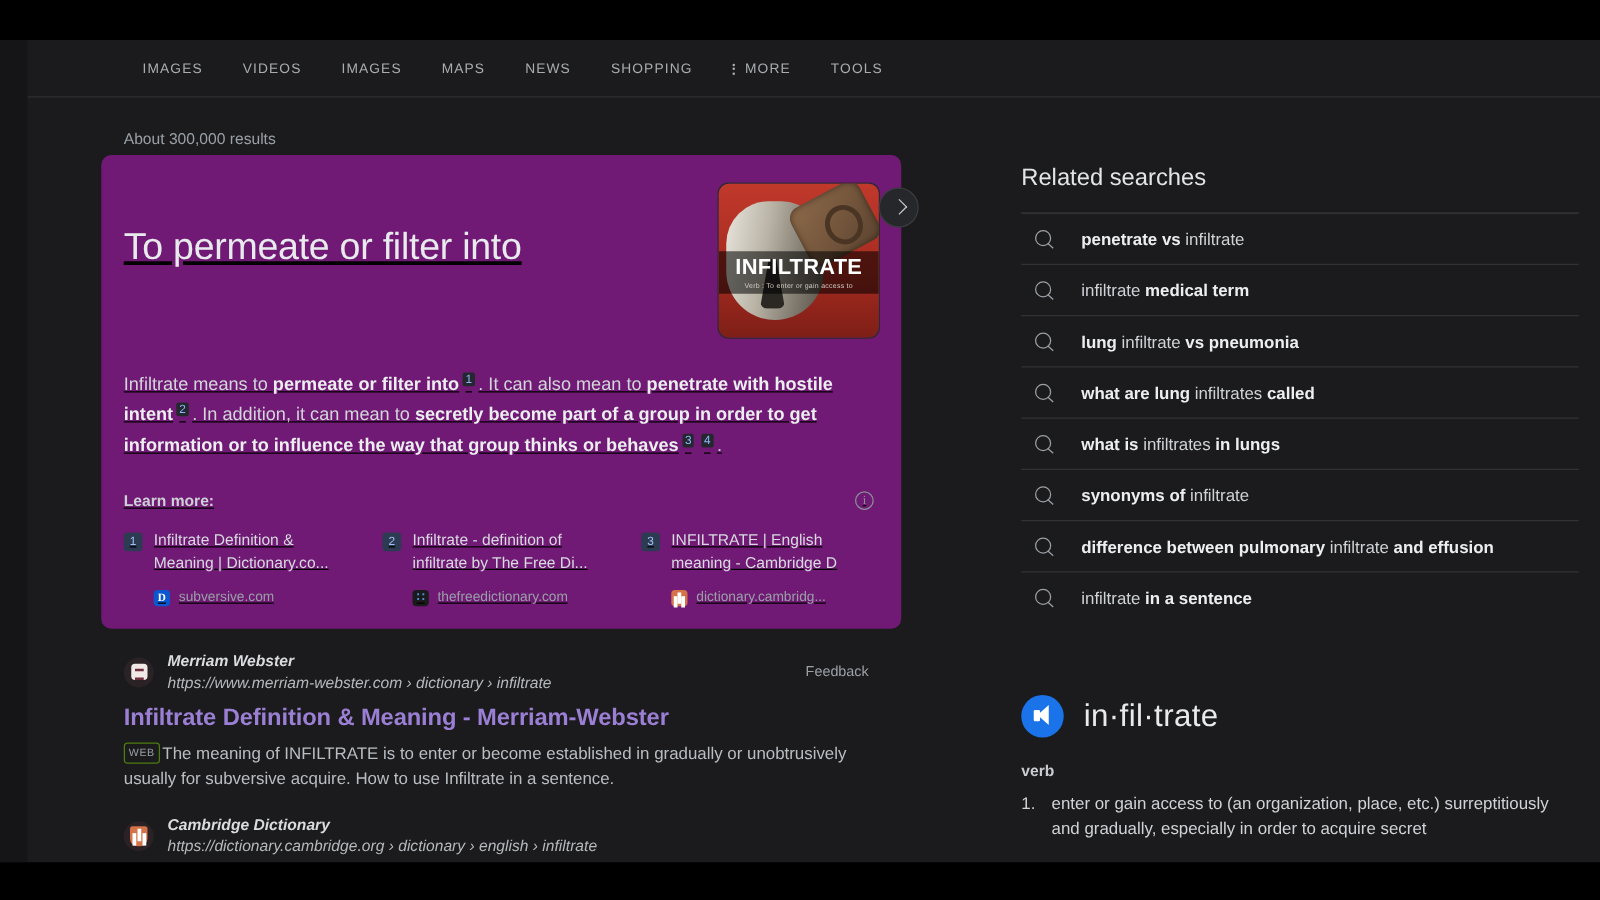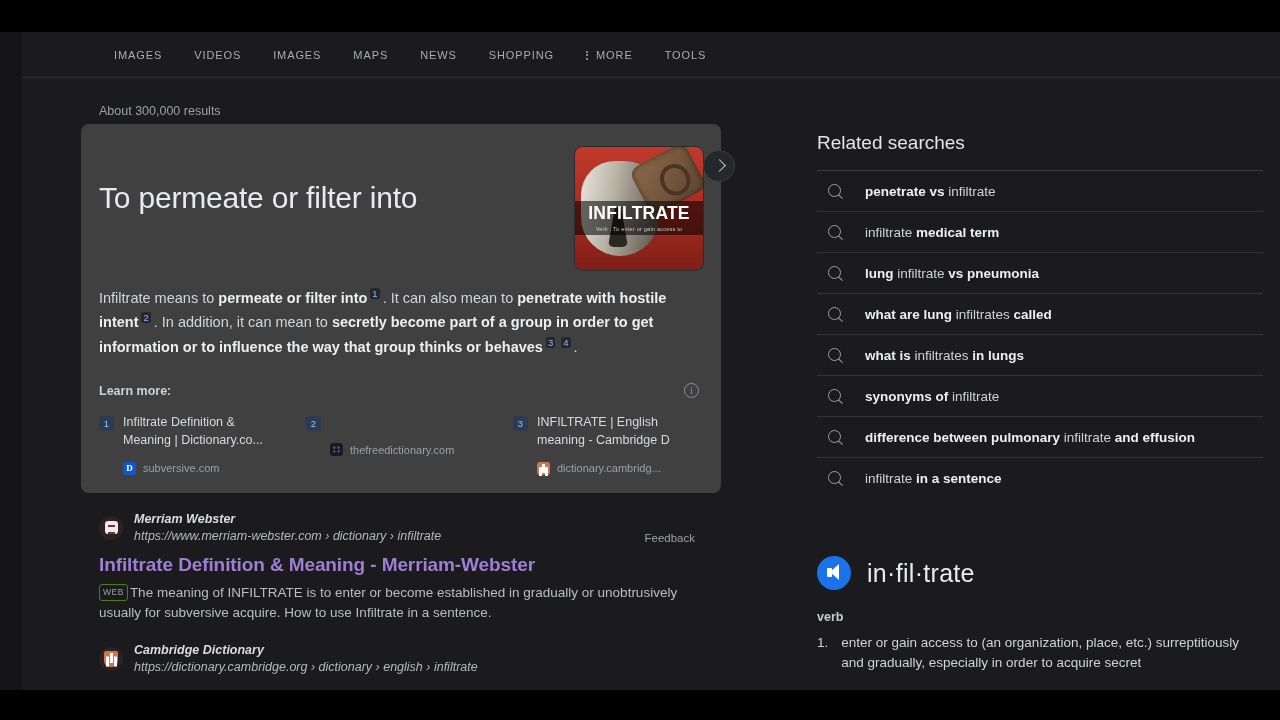--- a/index.html
+++ b/index.html
@@ -59,8 +59,8 @@
 
   
   .answer-card {
-    position:relative; background:#404040; border-radius:8px;
-    padding:26px 18px 10px 18px; width:640px;
+    position:relative; background:#701a75; border-radius:8px;
+    padding:26px 18px 10px 18px; width:640px;text-decoration:underline;
   }
   .answer-head { display:flex; align-items:flex-start; justify-content:space-between; gap:18px; }
   .answer-title {

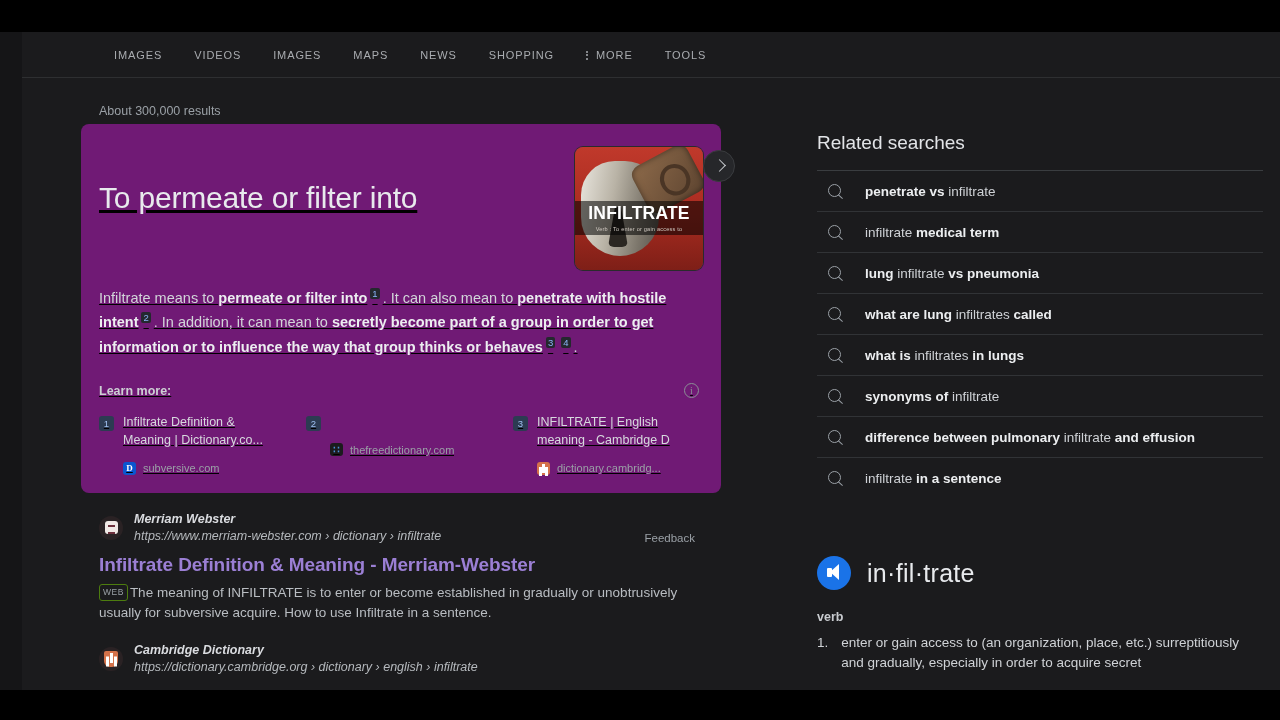--- a/index.html
+++ b/index.html
@@ -109,7 +109,7 @@
   }
 
   .answer-body {
-    margin-top:16px; font-size:14.5px; line-height:1.63; color:#d2d5d9;
+    margin-top:26px; font-size:14.5px; line-height:1.63; color:#d2d5d9;
     max-width:596px;
   }
   .answer-body b { color:#eceef0; font-weight:bold; }

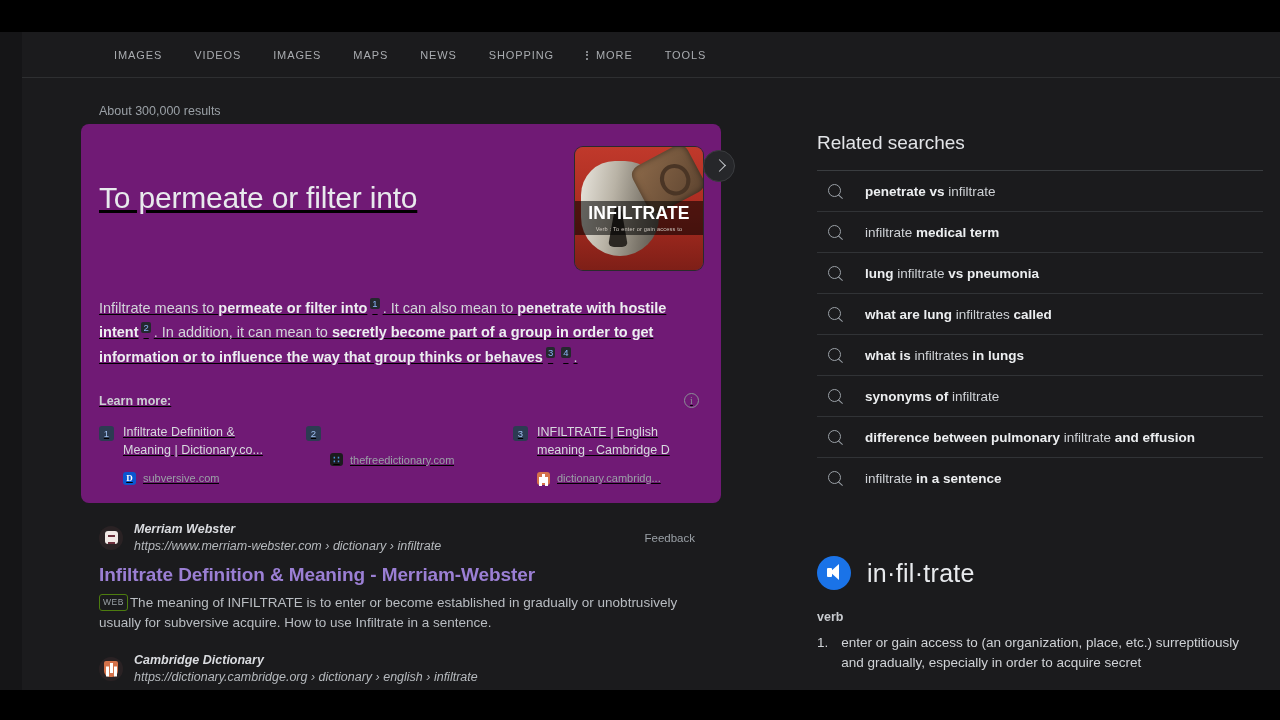--- a/index.html
+++ b/index.html
@@ -320,6 +320,7 @@
           <div class="src-card">
             <div class="src-top">
               <div class="src-num">2</div>
+              <div class="src-title">Infiltrate - definition of infiltrate by The Free Di...</div>
             </div>
             <div class="src-site">
               <div class="fav fav-free">∷</div>

